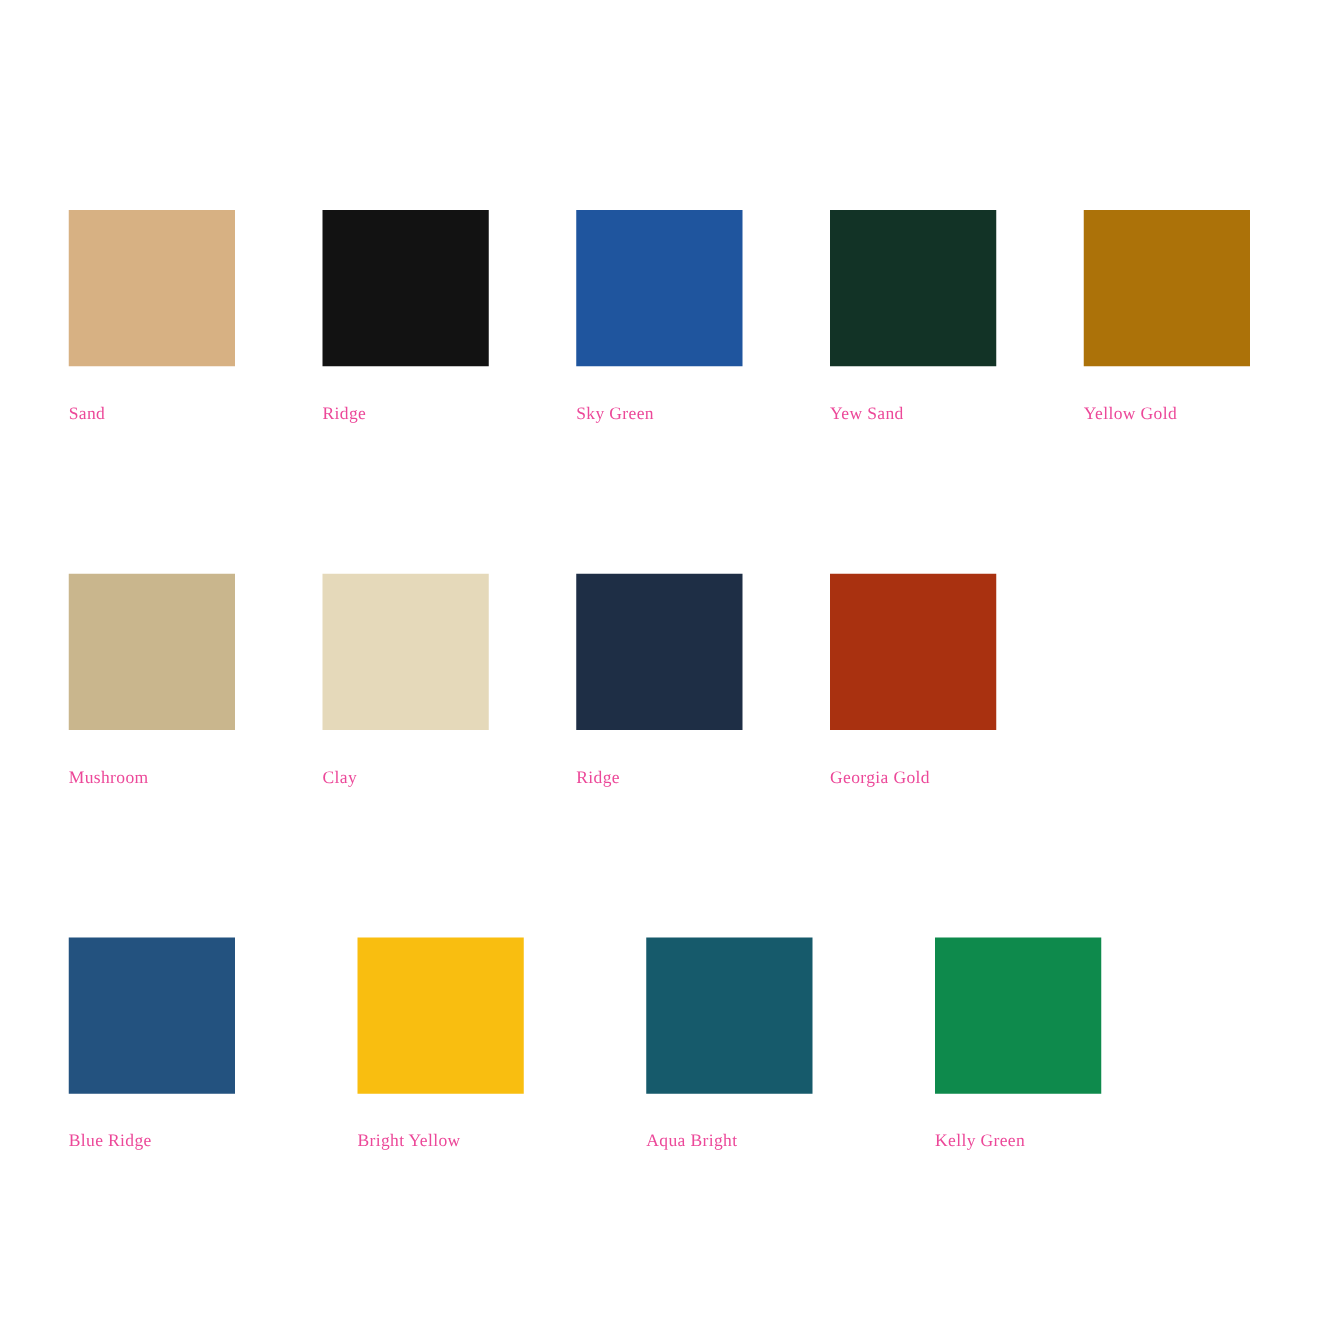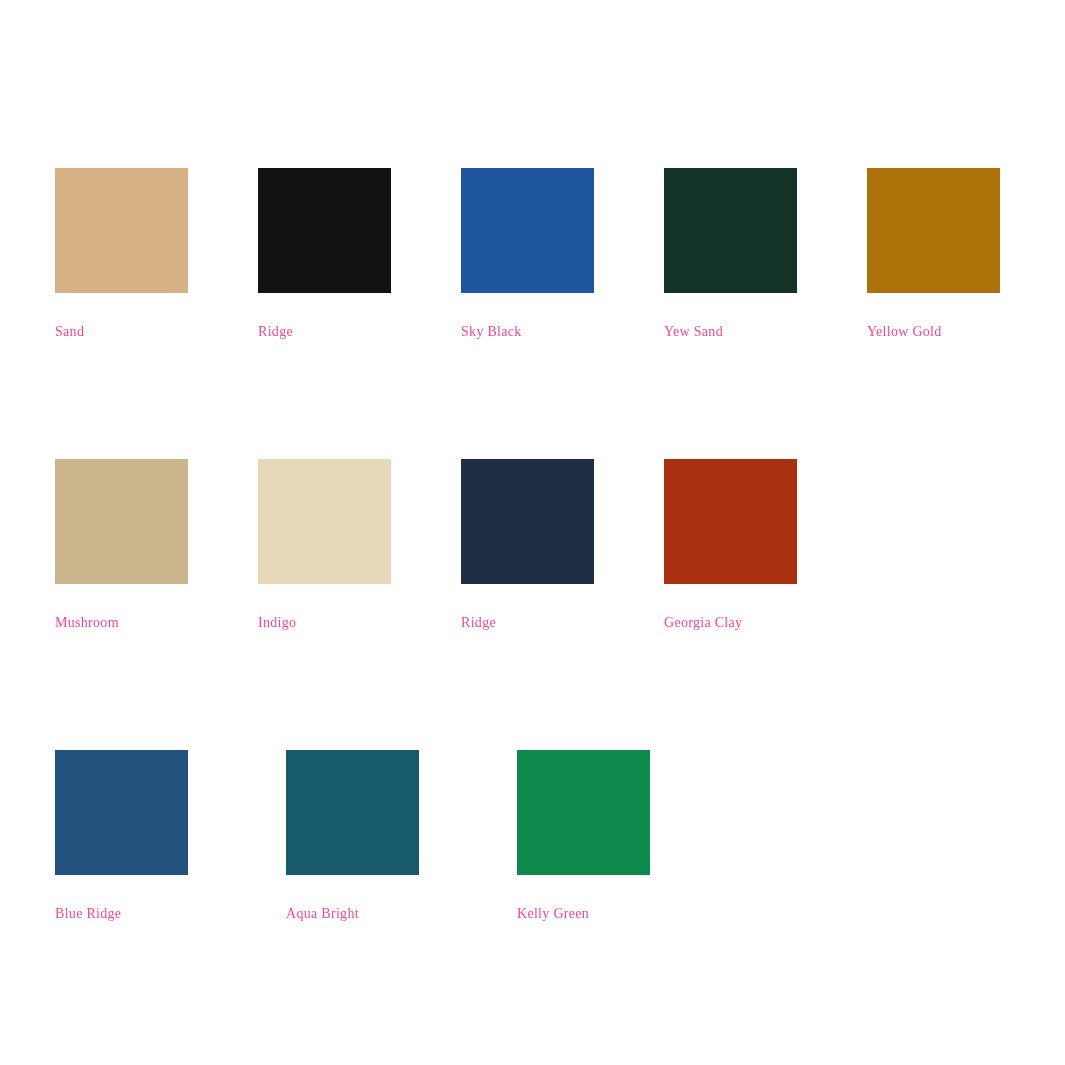--- a/index.html
+++ b/index.html
@@ -75,7 +75,7 @@
     </div>
     <div class="swatch-cell">
       <span class="swatch-chip" style="background:#1F559E"></span>
-      <span class="swatch-label">Sky Black</span>
+      <span class="swatch-label">Sky Green</span>
     </div>
     <div class="swatch-cell">
       <span class="swatch-chip" style="background:#123326"></span>

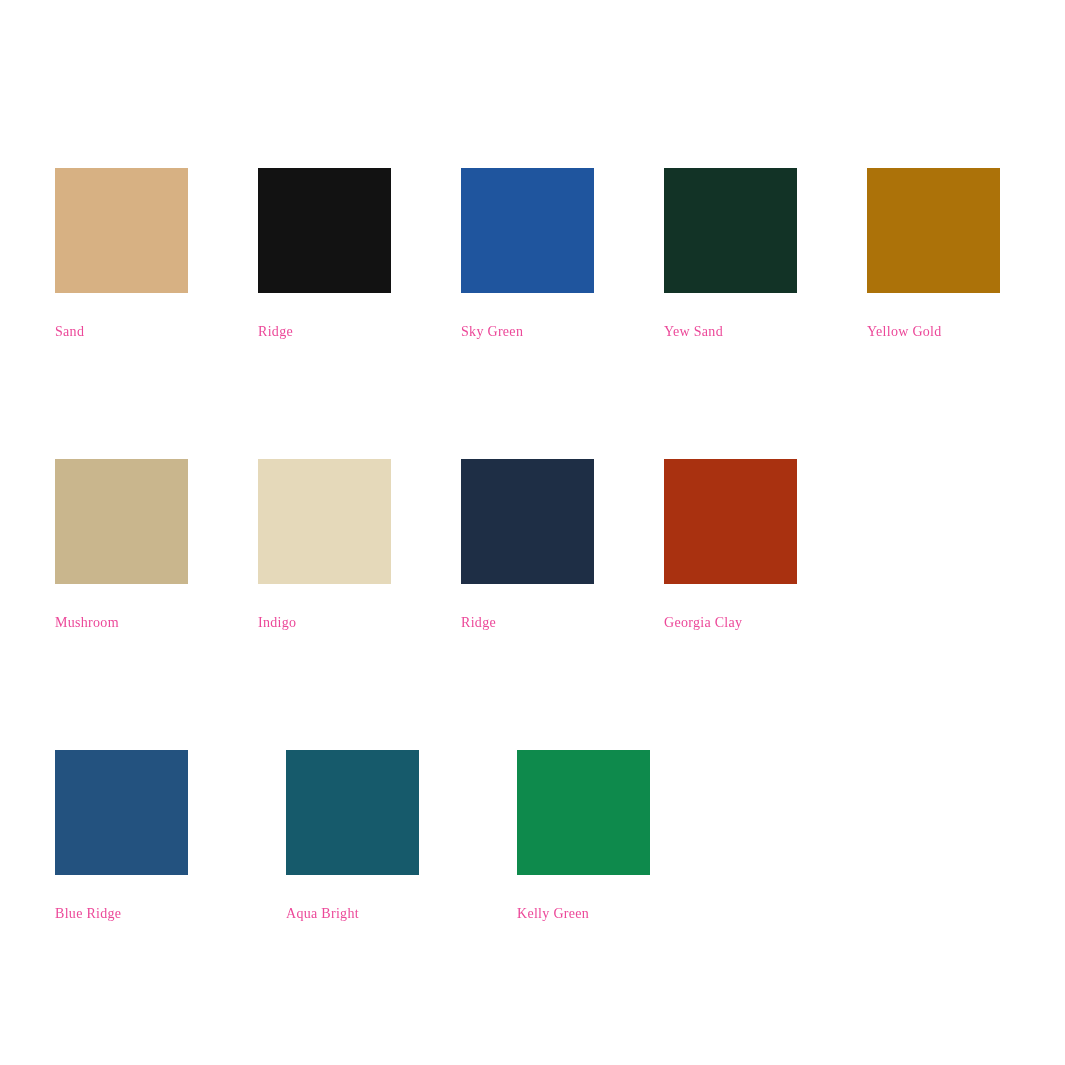--- a/index.html
+++ b/index.html
@@ -94,7 +94,7 @@
     </div>
     <div class="swatch-cell">
       <span class="swatch-chip" style="background:#E5D9BA"></span>
-      <span class="swatch-label">Indigo</span>
+      <span class="swatch-label">Clay</span>
     </div>
     <div class="swatch-cell">
       <span class="swatch-chip" style="background:#1E2E45"></span>

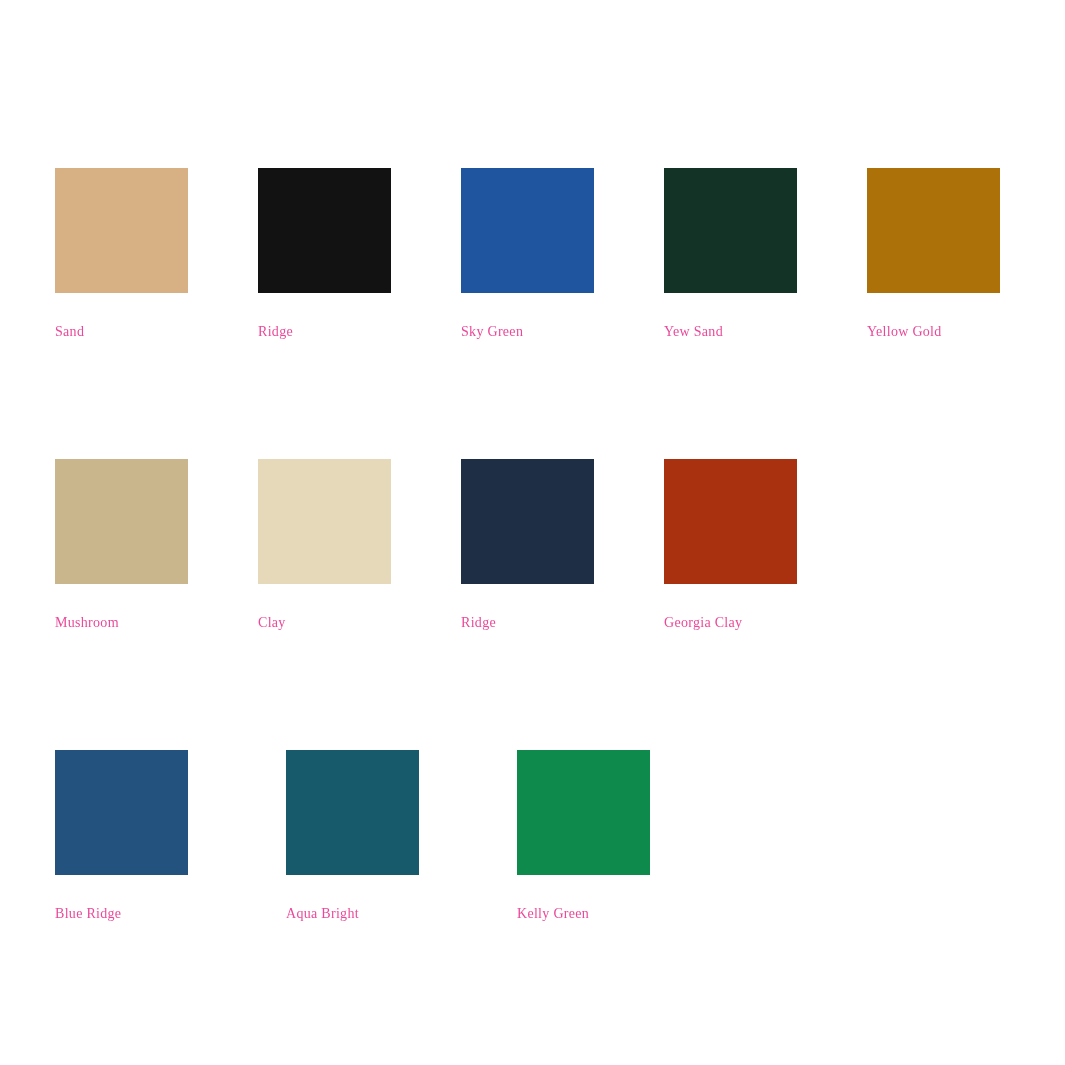--- a/index.html
+++ b/index.html
@@ -102,7 +102,7 @@
     </div>
     <div class="swatch-cell">
       <span class="swatch-chip" style="background:#A93110"></span>
-      <span class="swatch-label">Georgia Clay</span>
+      <span class="swatch-label">Georgia Gold</span>
     </div>
   </div>
 

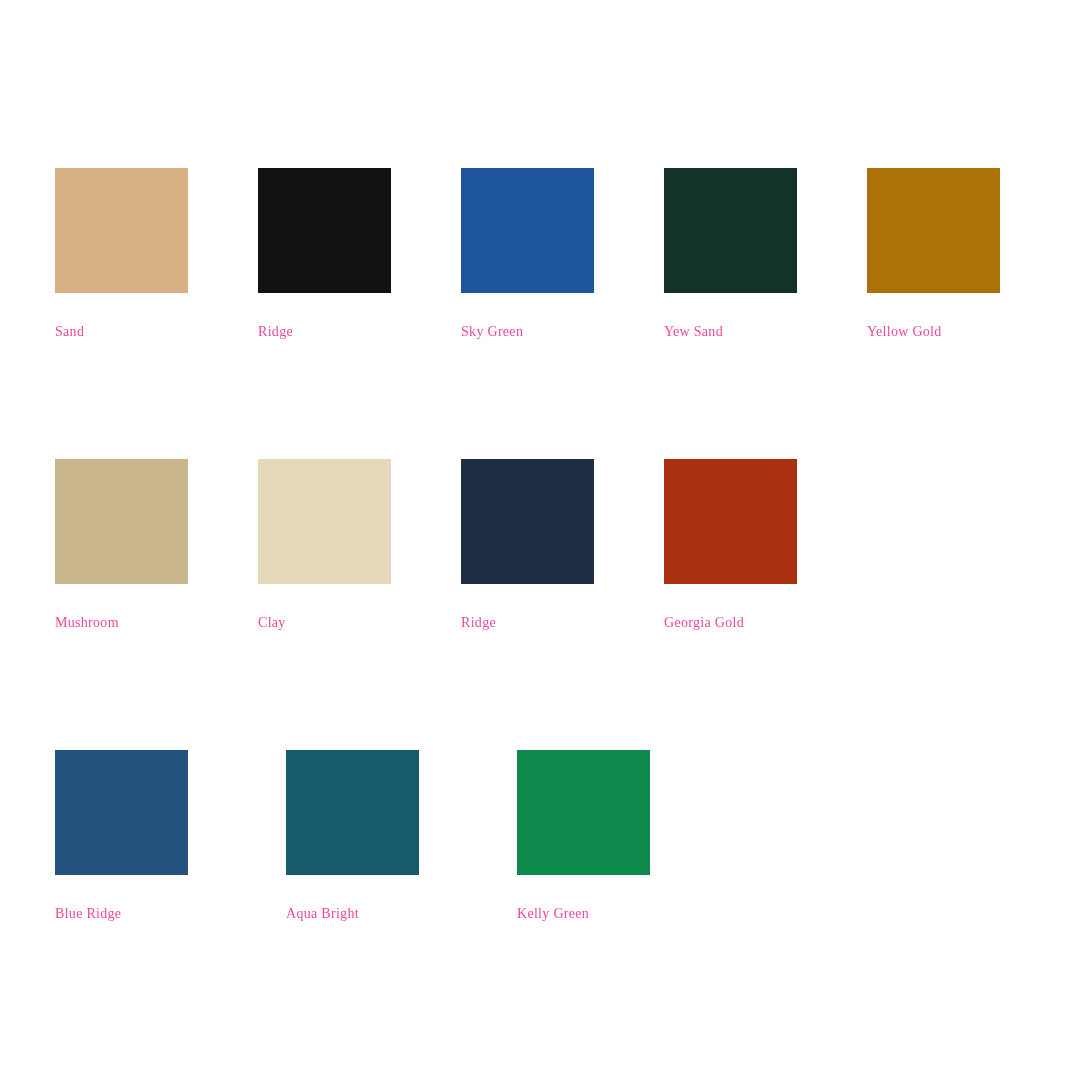--- a/index.html
+++ b/index.html
@@ -112,6 +112,10 @@
       <span class="swatch-label">Blue Ridge</span>
     </div>
     <div class="swatch-cell">
+      <span class="swatch-chip" style="background:#F9BE10"></span>
+      <span class="swatch-label">Bright Yellow</span>
+    </div>
+    <div class="swatch-cell">
       <span class="swatch-chip" style="background:#165A6B"></span>
       <span class="swatch-label">Aqua Bright</span>
     </div>

